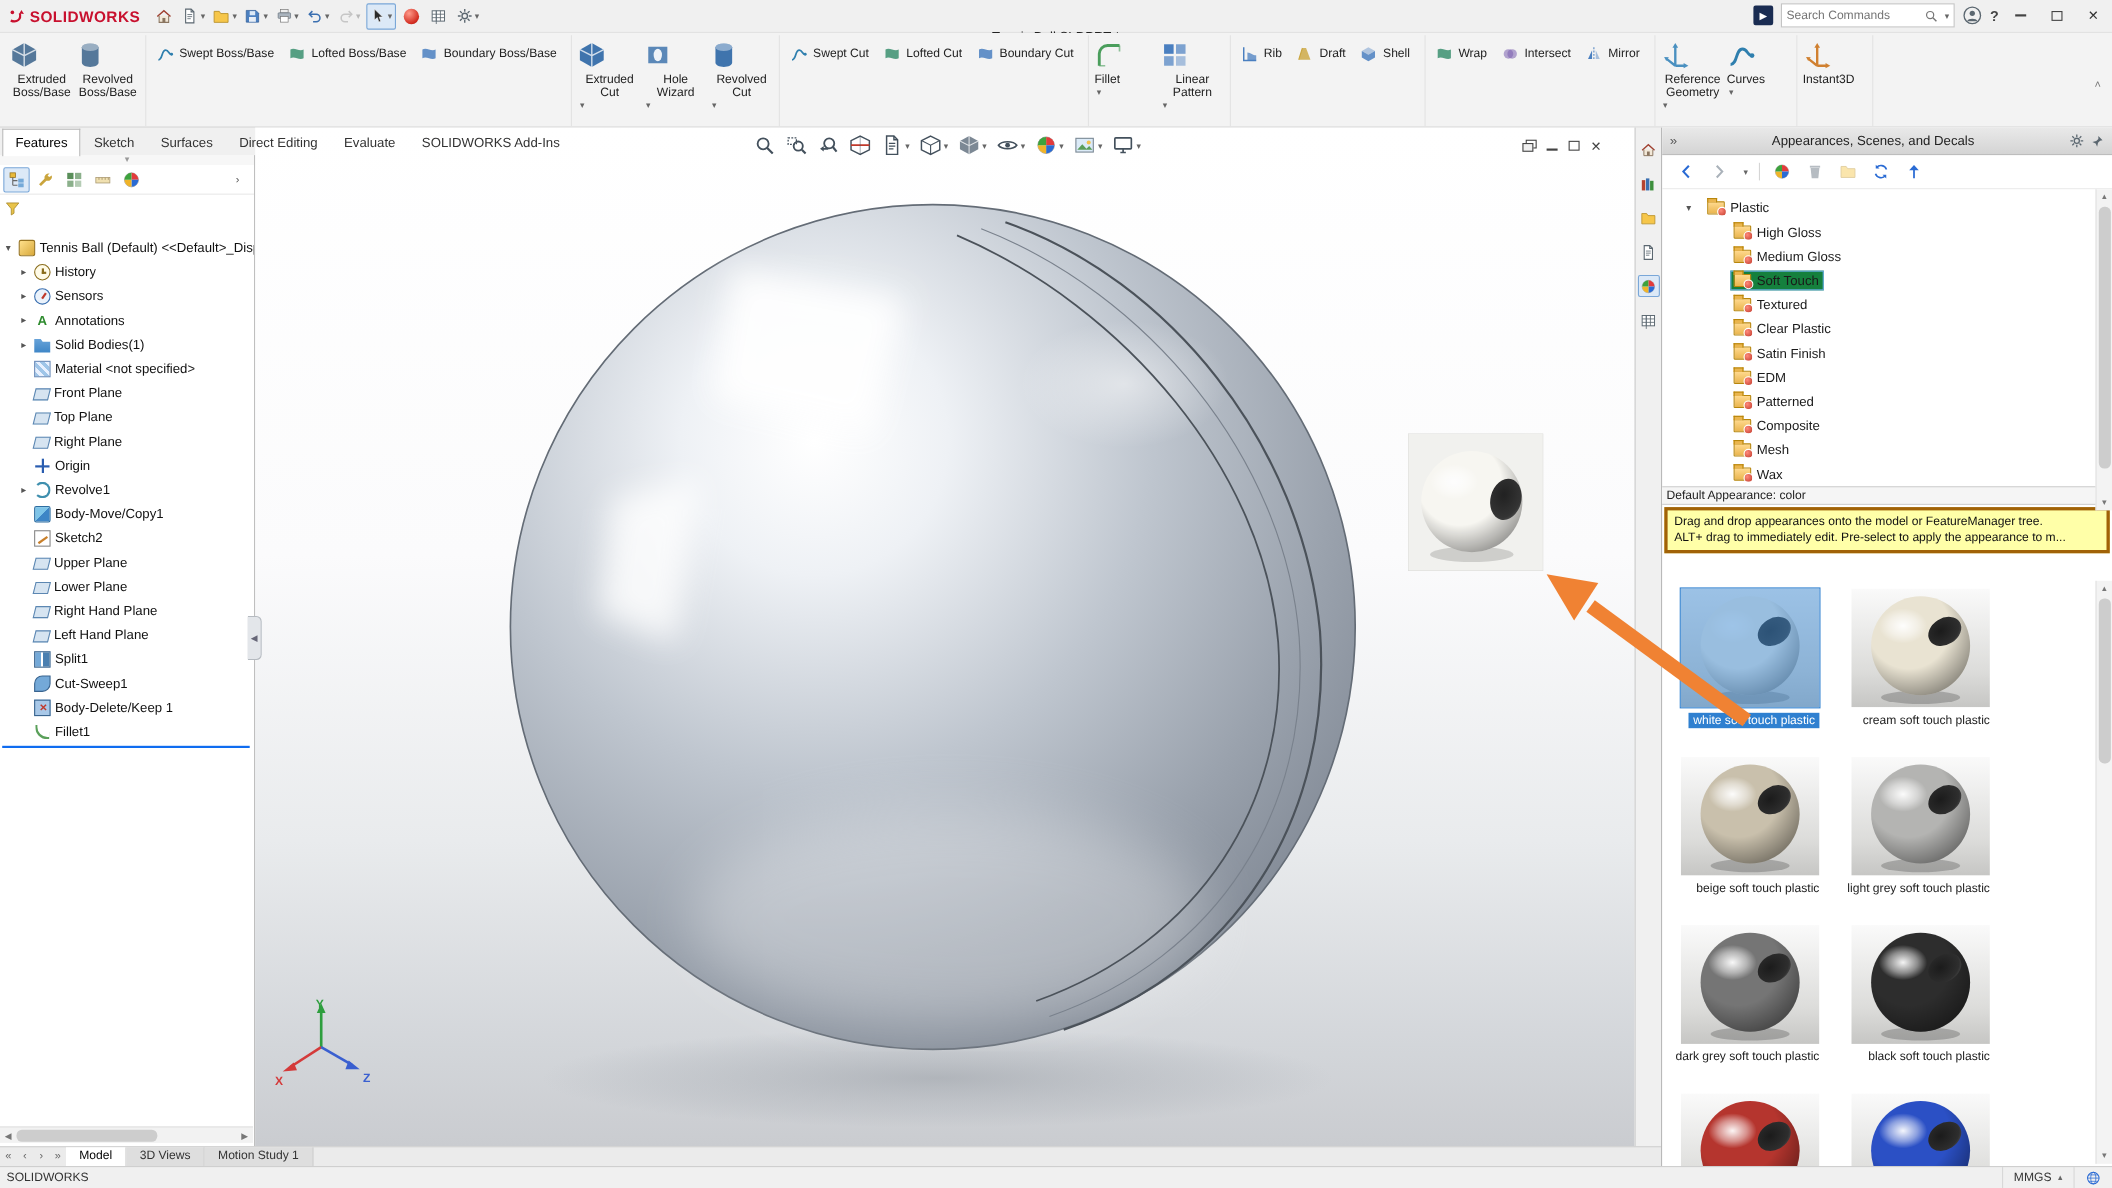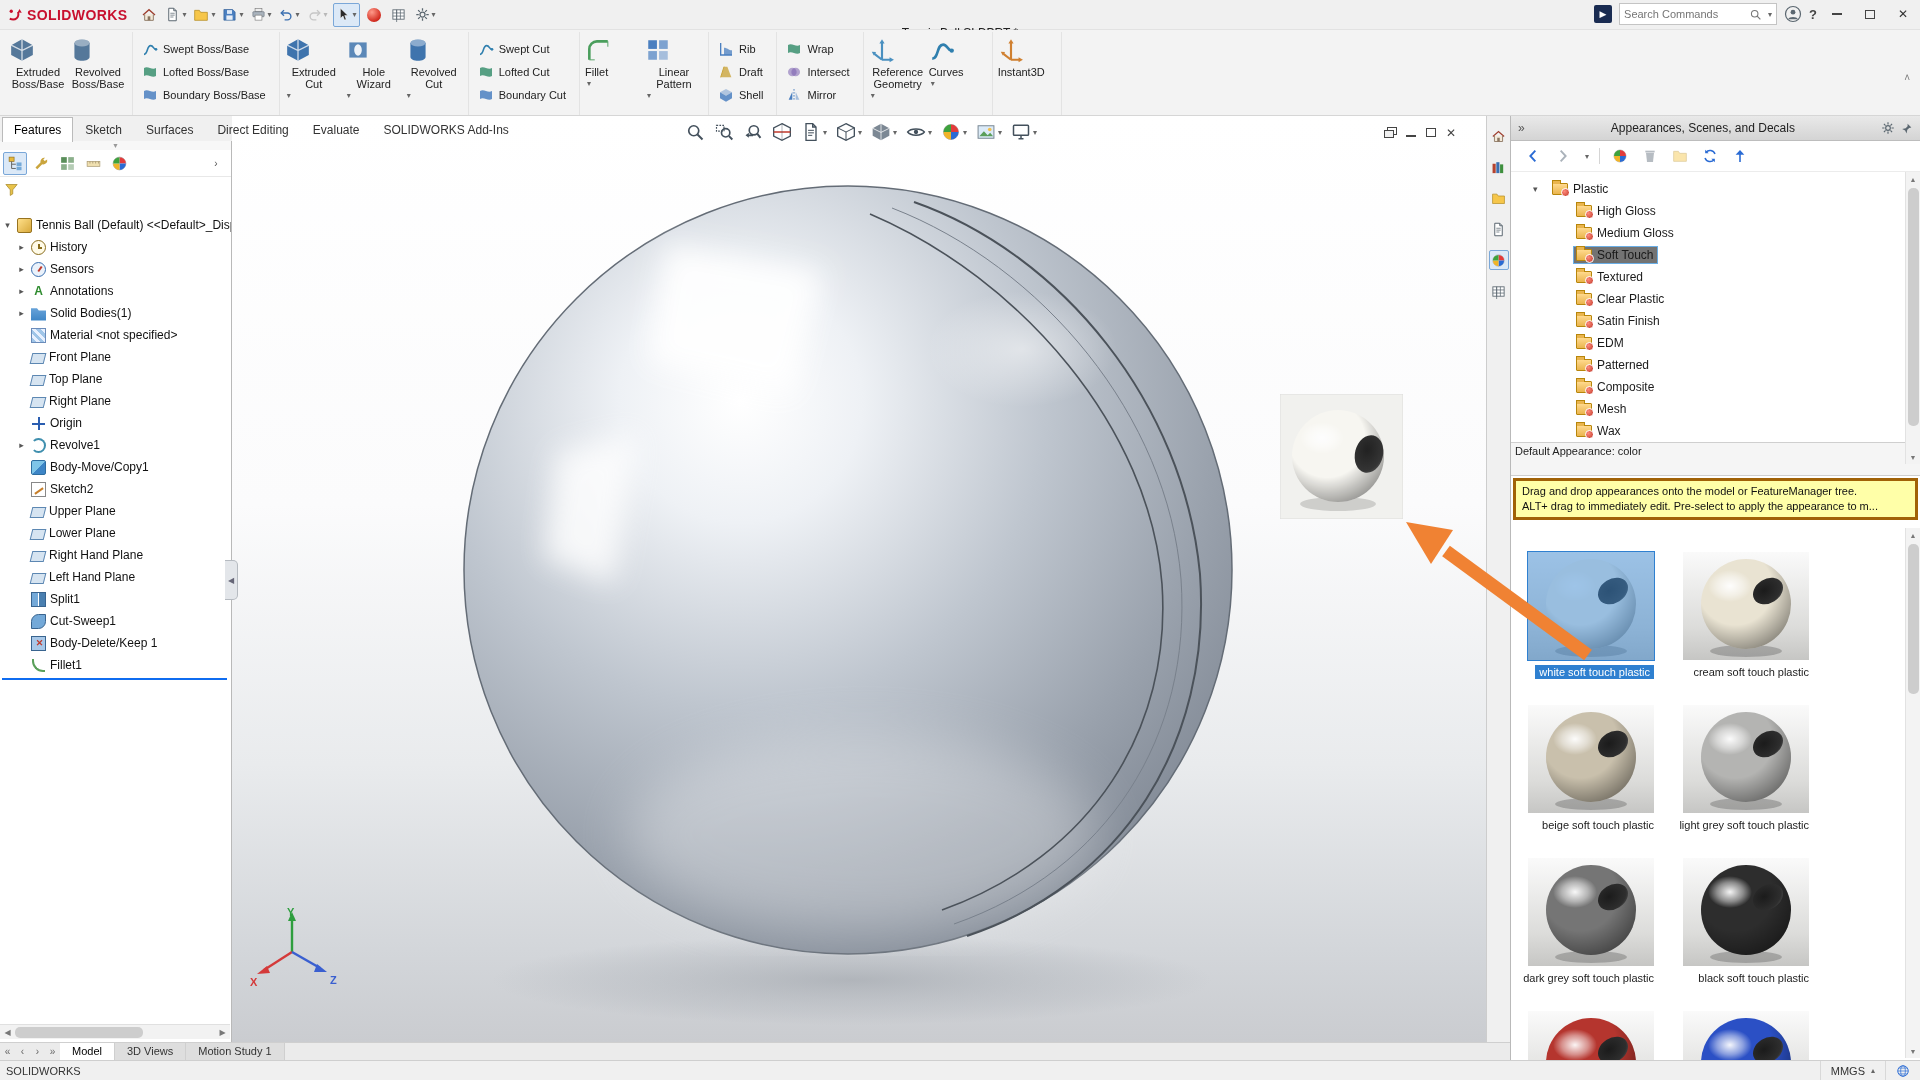--- a/index.html
+++ b/index.html
@@ -31,7 +31,7 @@
 .rgroup{display:flex;align-items:flex-start;padding:1px 5px;border-right:1px solid #e3e3e3;gap:2px}
 .rbtn-lg{width:58px;display:flex;flex-direction:column;align-items:flex-start;padding-top:4px;font-size:11px;line-height:12px;text-align:center;color:#222;border-radius:2px}
 .rbtn-lg .icon{width:26px;height:26px;margin-bottom:3px}
-.rcol{display:flex;flex-direction:column;gap:1px;padding-top:5px}
+.rcol{display:flex;flex-direction:row;gap:1px;padding-top:5px}
 .rbtn-sm{display:flex;align-items:center;gap:5px;height:22px;padding:0 8px 0 4px;font-size:11px;color:#222;border-radius:2px;white-space:nowrap}
 .rbtn-sm .icon{width:16px;height:16px}
 #ribbon-collapse{position:absolute;right:10px;top:42px;color:#777;font-size:10px}

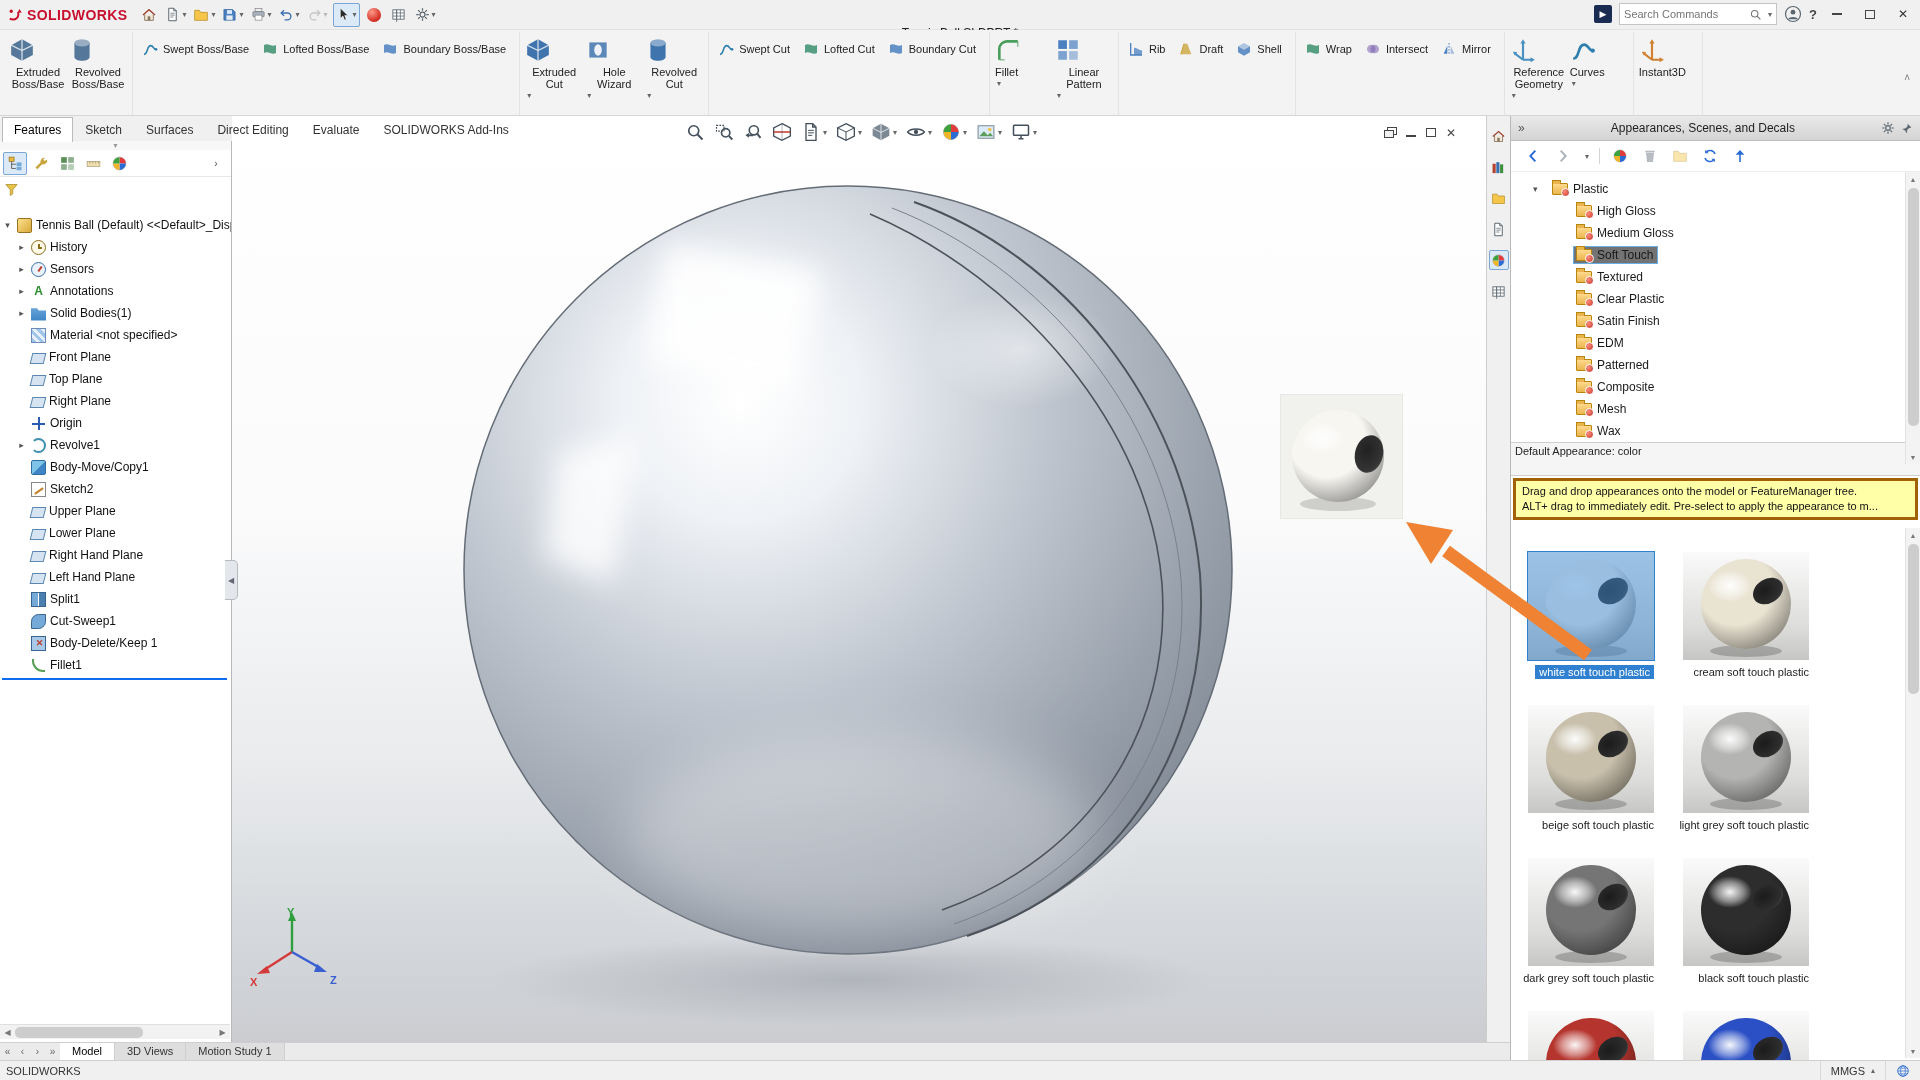--- a/index.html
+++ b/index.html
@@ -110,7 +110,7 @@
 .tp-row.l1{padding-left:62px}
 .tp-arrow{width:16px;font-size:9px;color:#555;flex:none}
 .tpitem{display:flex;align-items:center;gap:5px;padding:1px 4px 1px 2px;border:1px solid transparent}
-.tp-row.selected .tpitem{background:#737373;border-color:#6aaee6}
+.tp-row.selected .tpitem{background:#15803d;border-color:#6aaee6}
 .tpf{width:16px;height:12px;position:relative;background:linear-gradient(#ffd98e,#eab54e);border:1px solid #b8860b;border-radius:1px;flex:none}
 .tpf::before{content:"";position:absolute;top:-4px;left:-1px;width:7px;height:3px;background:#eab54e;border:1px solid #b8860b;border-bottom:none}
 .tpf::after{content:"";position:absolute;right:-3px;bottom:-3px;width:7px;height:7px;border-radius:50%;background:radial-gradient(circle at 35% 35%,#ff8a7a,#c0392b);border:1px solid #fff}

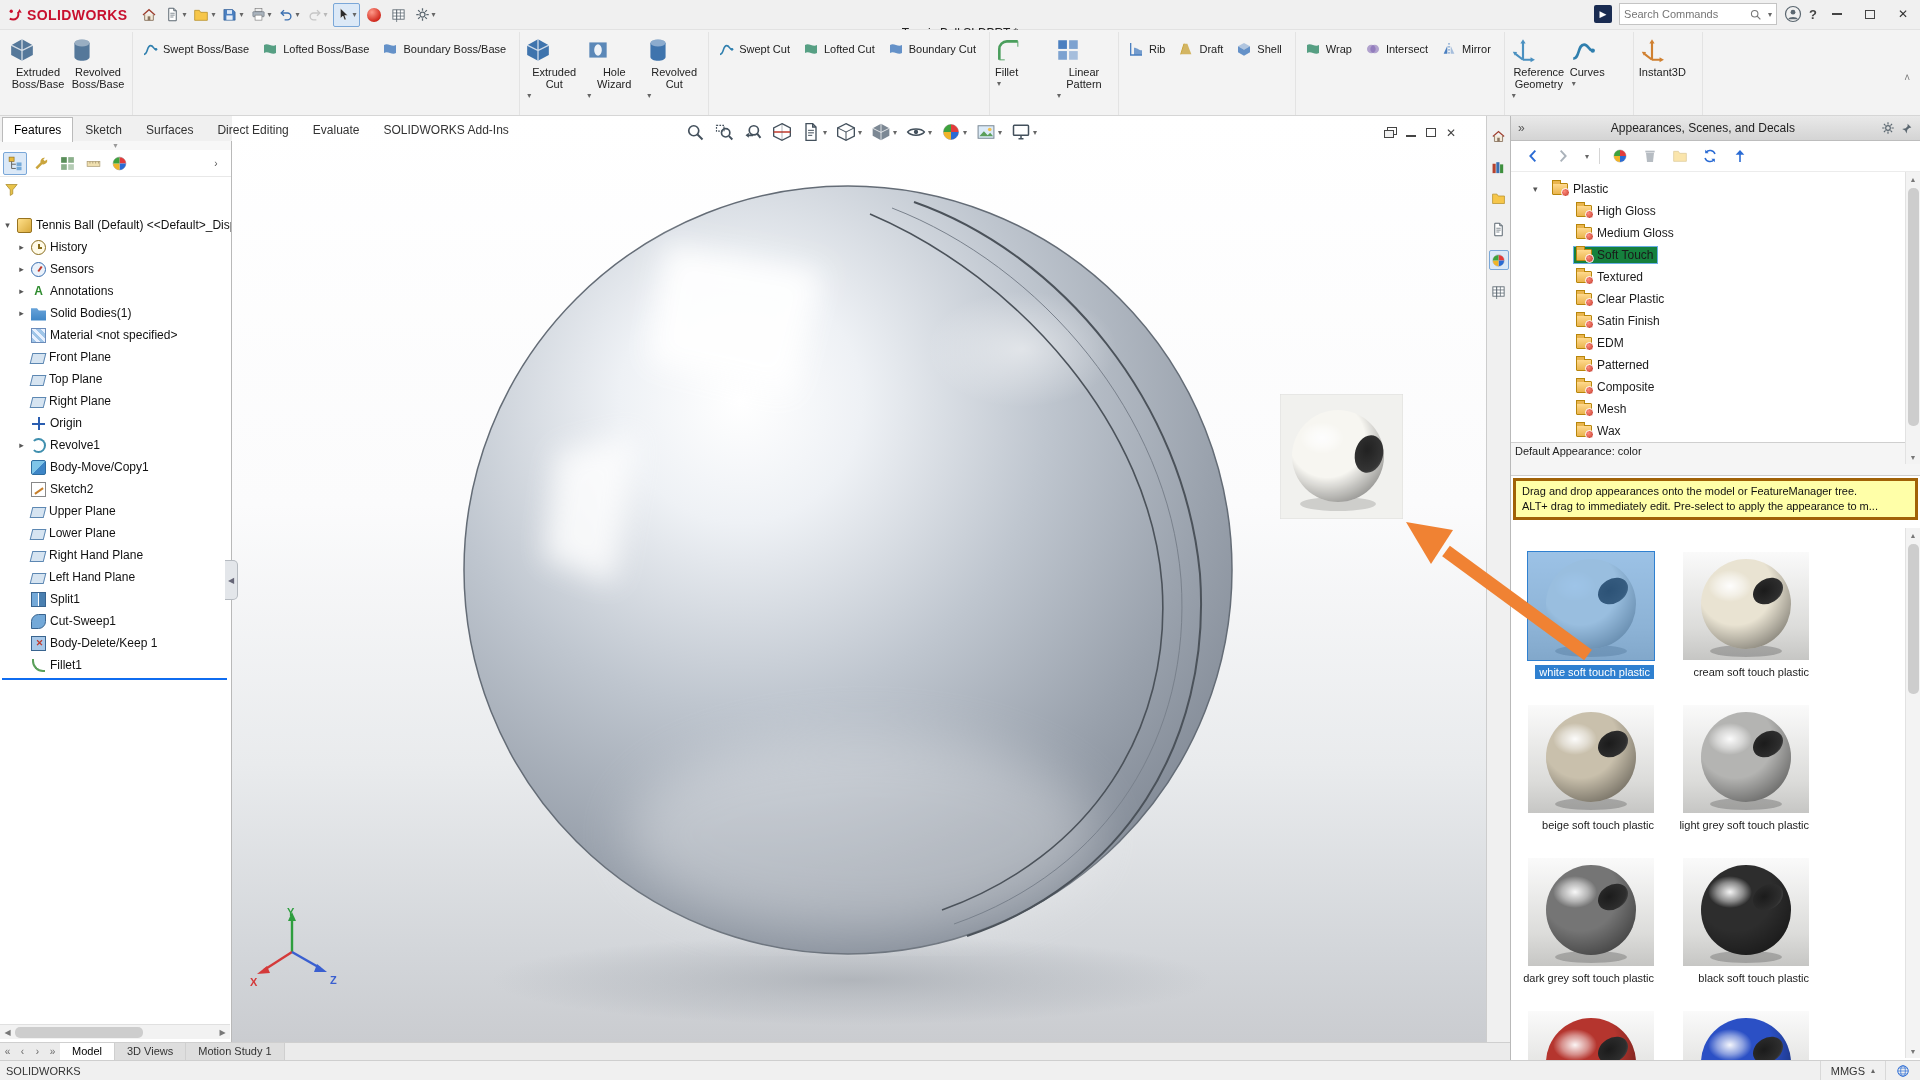--- a/index.html
+++ b/index.html
@@ -117,7 +117,7 @@
 #tp-vscroll{position:absolute;right:0;top:56px;width:15px;height:292px;background:#f3f3f3;border-left:1px solid #e2e2e2}
 #tp-vscroll .sb-btn{height:14px;display:flex;align-items:center;justify-content:center;font-size:7px;color:#777}
 #tp-vscroll .thumb{position:absolute;left:2px;top:16px;width:11px;height:238px;background:#cdcdcd;border-radius:5px}
-#tp-defrow{height:34px;background:#f5f5f5;border-top:1px solid #cfcfcf;border-bottom:1px solid #cfcfcf;font-size:11px;line-height:16px;padding-left:4px;color:#222}
+#tp-defrow{height:17px;background:#f5f5f5;border-top:1px solid #cfcfcf;border-bottom:1px solid #cfcfcf;font-size:11px;line-height:16px;padding-left:4px;color:#222}
 #tp-tip{margin:2px;border:3px solid #a16207;background:var(--tt);padding:3px 6px;font-size:11px;line-height:15px;color:#111}
 #swatch-area{position:relative;padding:30px 0 0 17px;display:flex;flex-wrap:wrap;column-gap:29px;row-gap:26px;width:394px}
 .swatch{width:126px;display:flex;flex-direction:column;align-items:flex-end}

